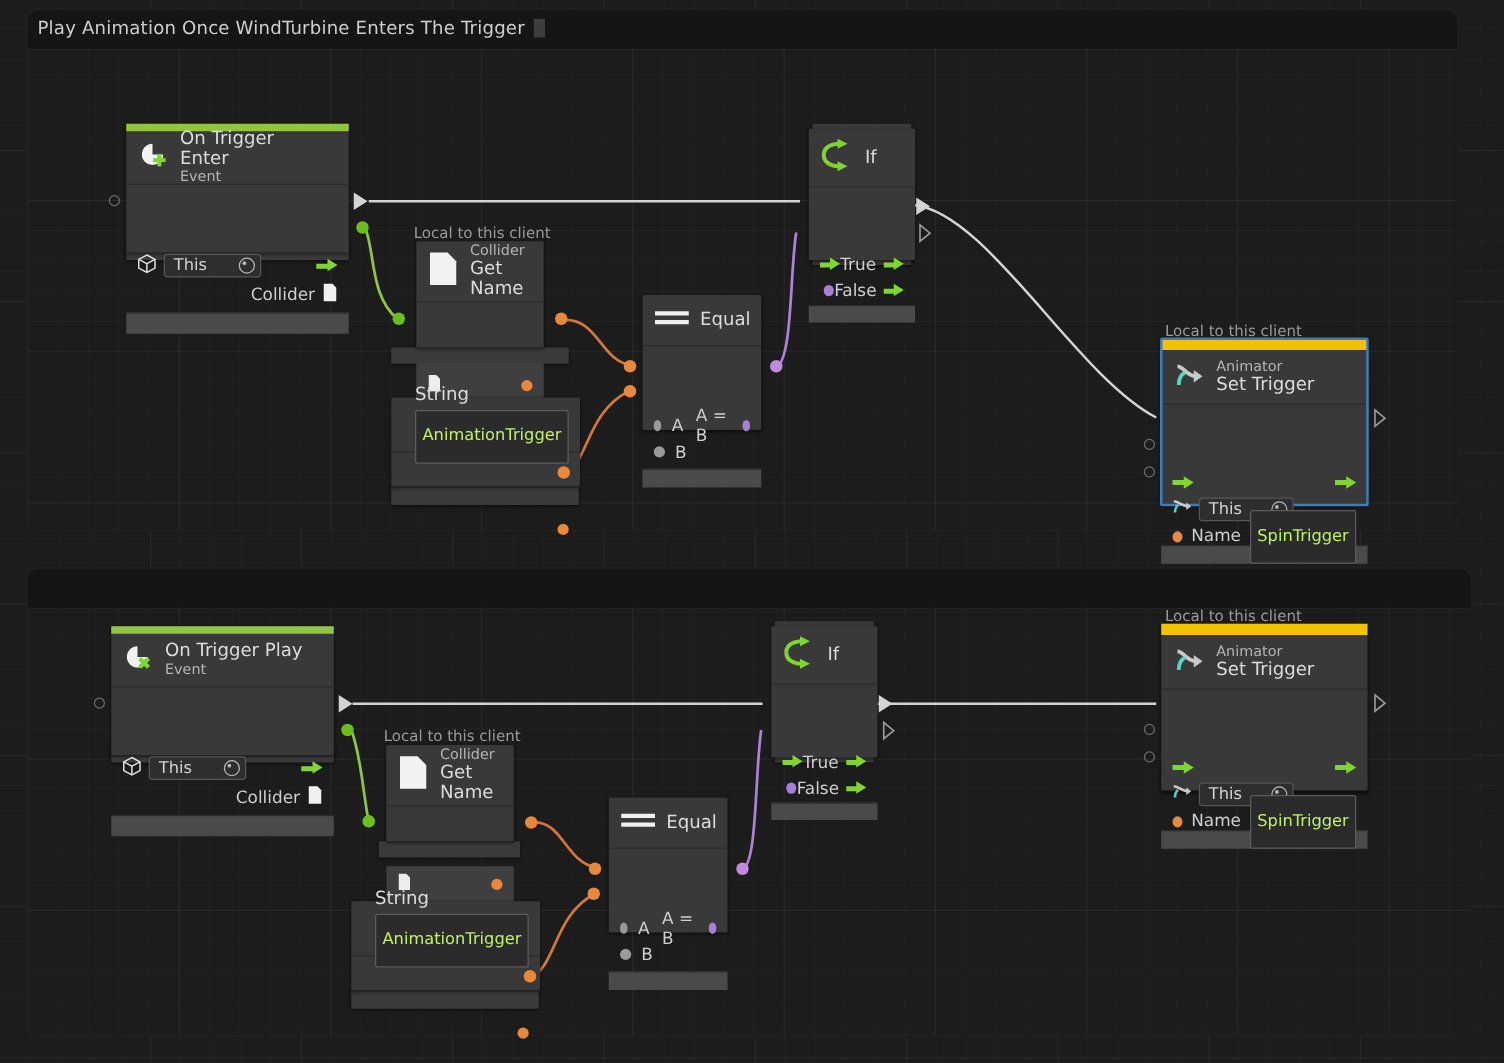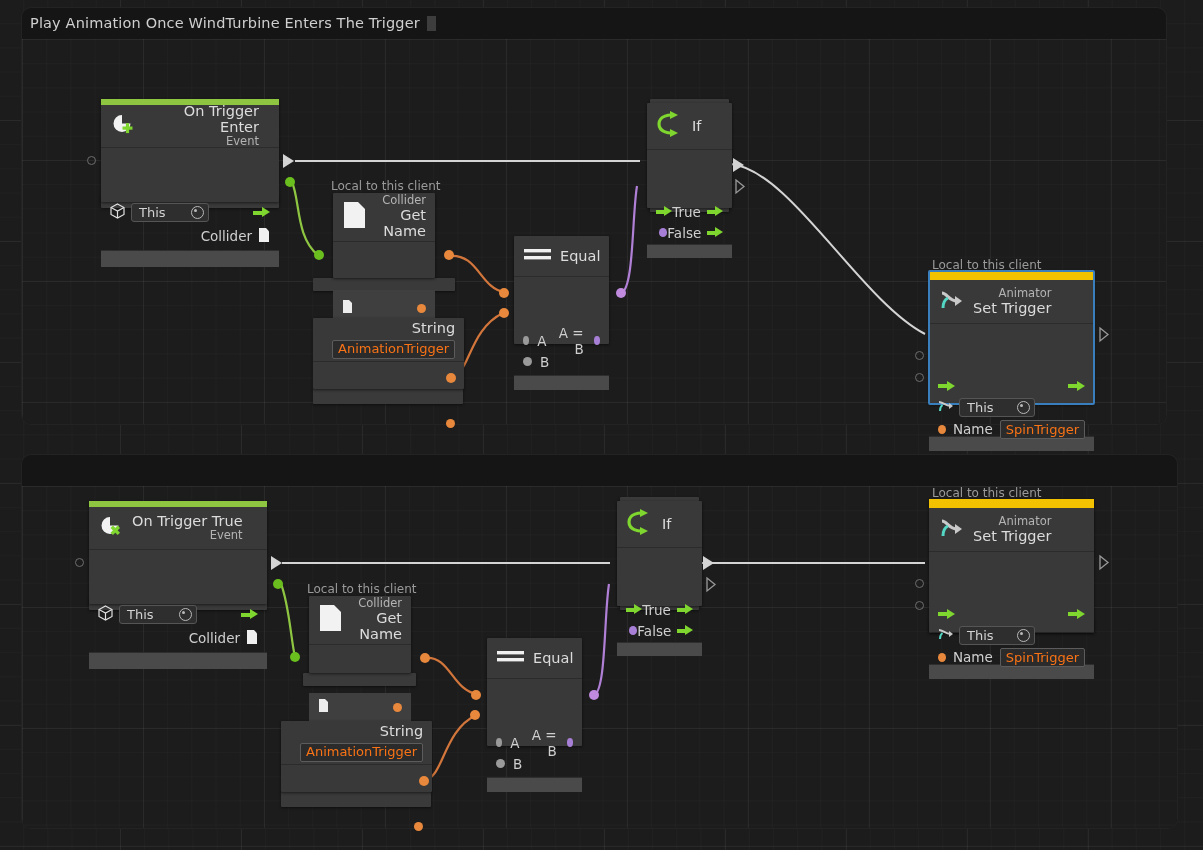--- a/index.html
+++ b/index.html
@@ -20,7 +20,6 @@
       linear-gradient(to bottom, rgba(255,255,255,.045) 1px, transparent 1px);
     background-size:24.2px 24.2px,24.2px 24.2px,121px 121px,121px 121px;
     background-position:-1px -1px,-1px -1px,-1px -1px,-1px -1px;
-    text-align:right;
   }
   
   .graph-group{

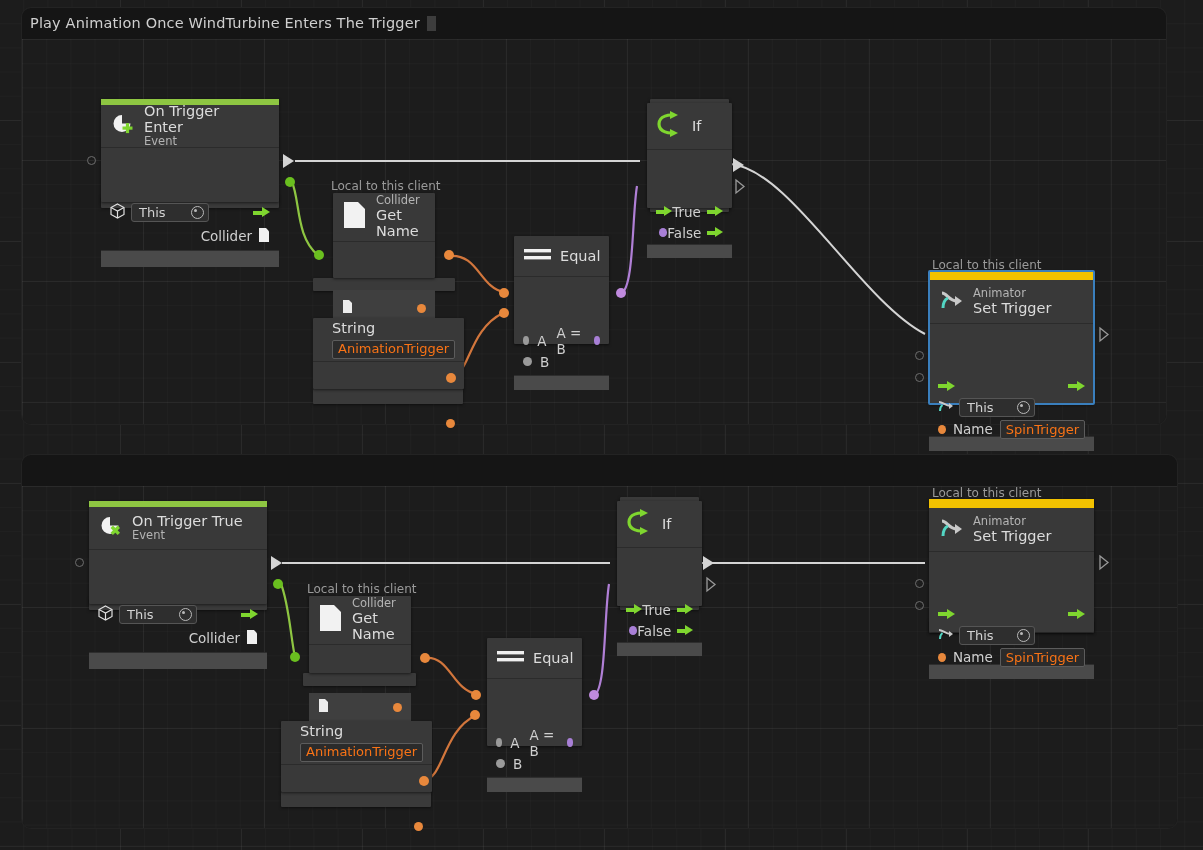--- a/index.html
+++ b/index.html
@@ -98,7 +98,7 @@
   }
   .valuebox{
     background:#2b2b2b;border:1px solid #5c5c5c;border-radius:2px;
-    padding:1px 5px;font-size:13px;color:#f97316;
+    padding:13px 5px;font-size:13px;color:#bef264;
   }
   .dot{width:9px;height:9px;border-radius:50%;display:inline-block;}
   .dot.grey{background:#9a9a9a;}

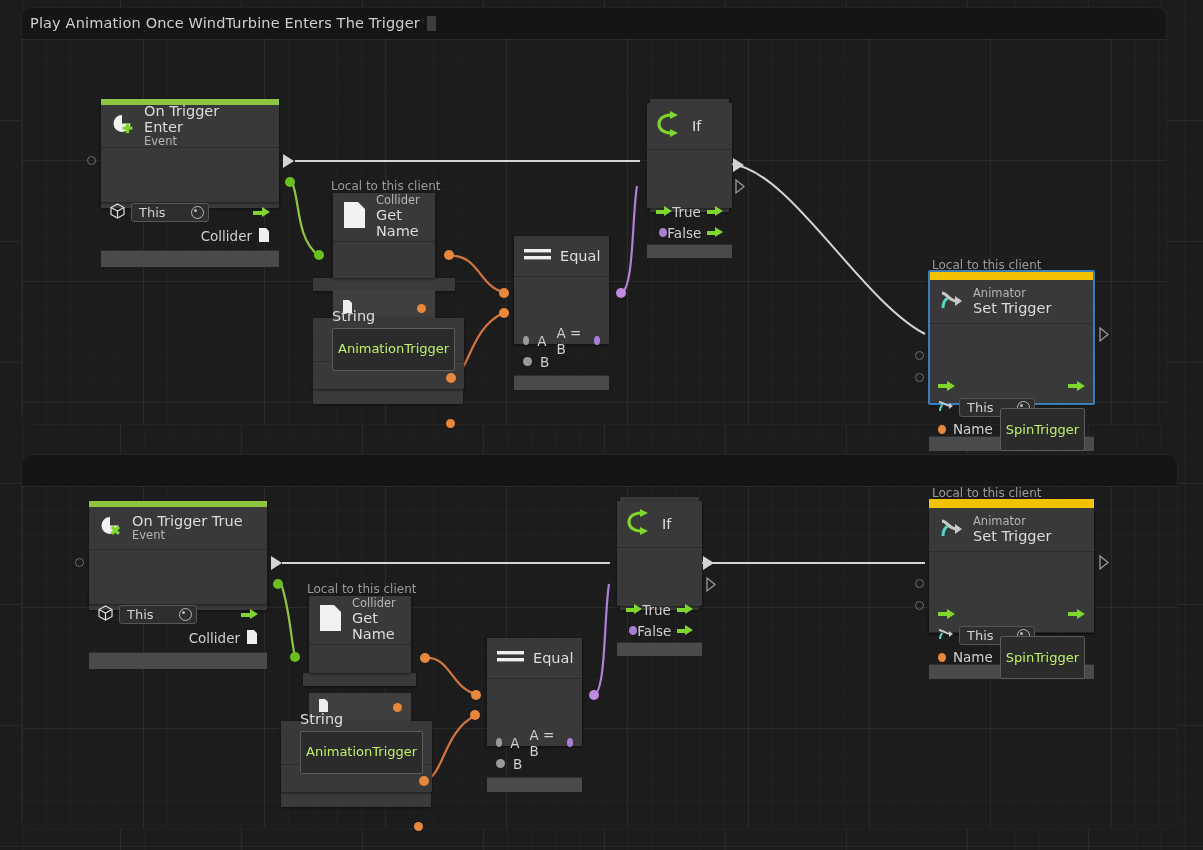--- a/index.html
+++ b/index.html
@@ -397,7 +397,7 @@
         </svg>
       </span>
       <span class="node-head-txt">
-        <span class="node-title">On Trigger True</span>
+        <span class="node-title">On Trigger Play</span>
         <span class="node-sub">Event</span>
       </span>
     </div>

